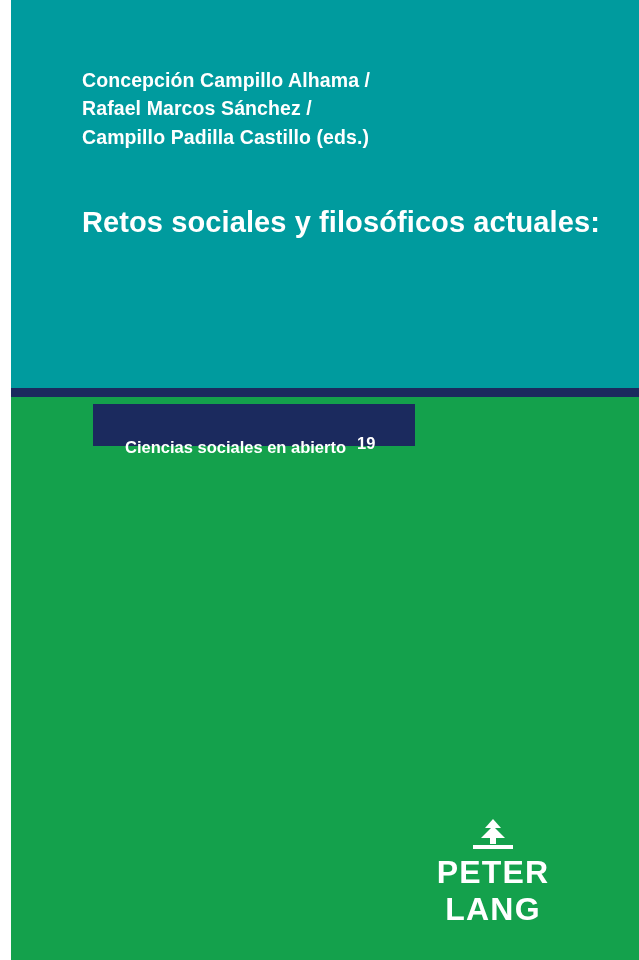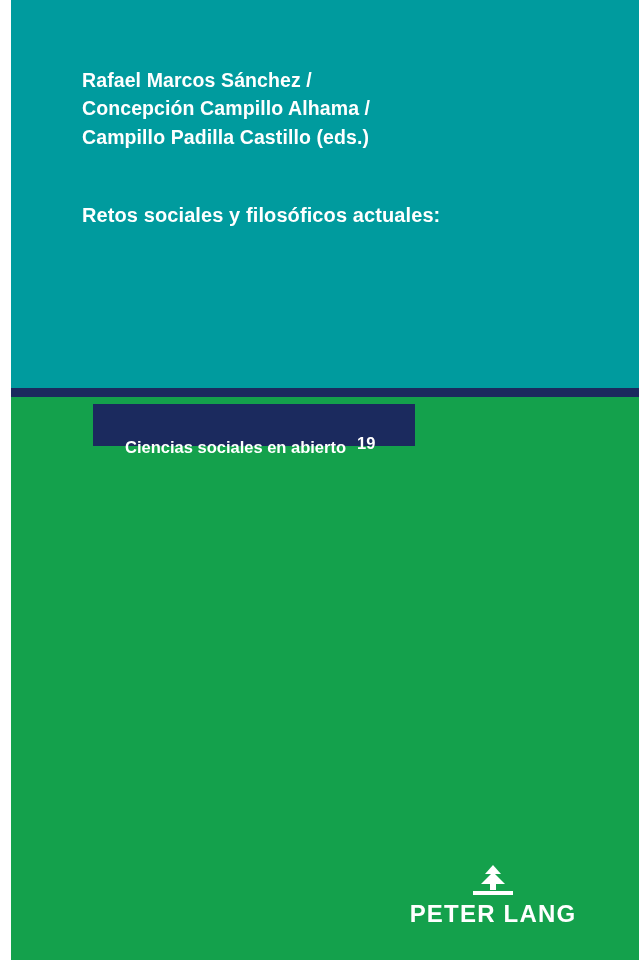--- a/index.html
+++ b/index.html
@@ -131,8 +131,8 @@
   <div class="bottom-band"></div>
 
   <div class="authors">
+    <div>Concepción Campillo Alhama /</div>
     <div>Rafael Marcos Sánchez /</div>
-    <div>Concepción Campillo Alhama /</div>
     <div>Campillo Padilla Castillo (eds.)</div>
   </div>
 

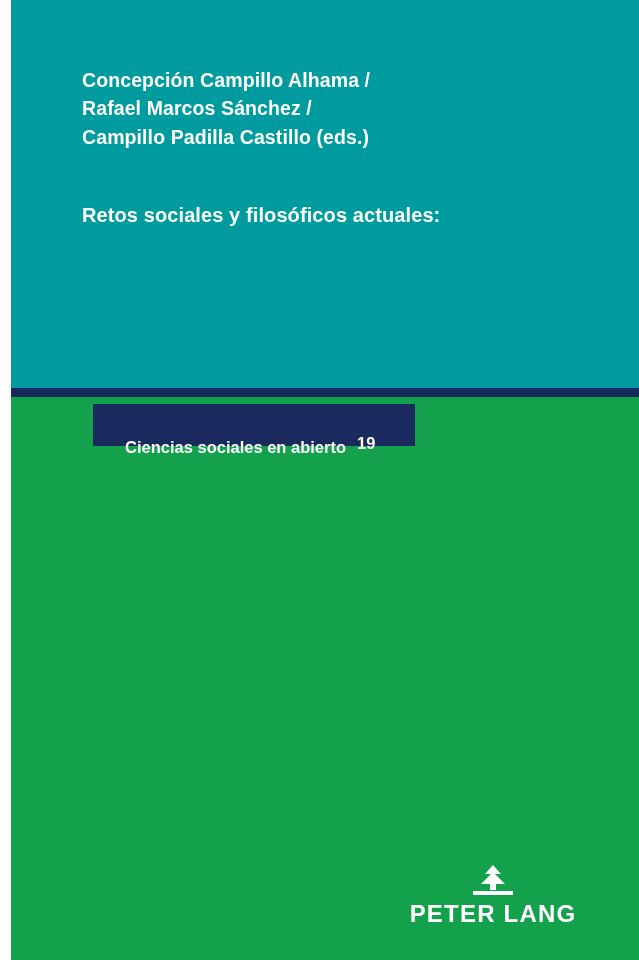--- a/index.html
+++ b/index.html
@@ -71,7 +71,7 @@
     top: 199px;
     width: 535px;
     color: #ffffff;
-    font-size: 20px;
+    font-size: 29px;
     font-weight: bold;
     line-height: 1.6;
     letter-spacing: 0.1px;

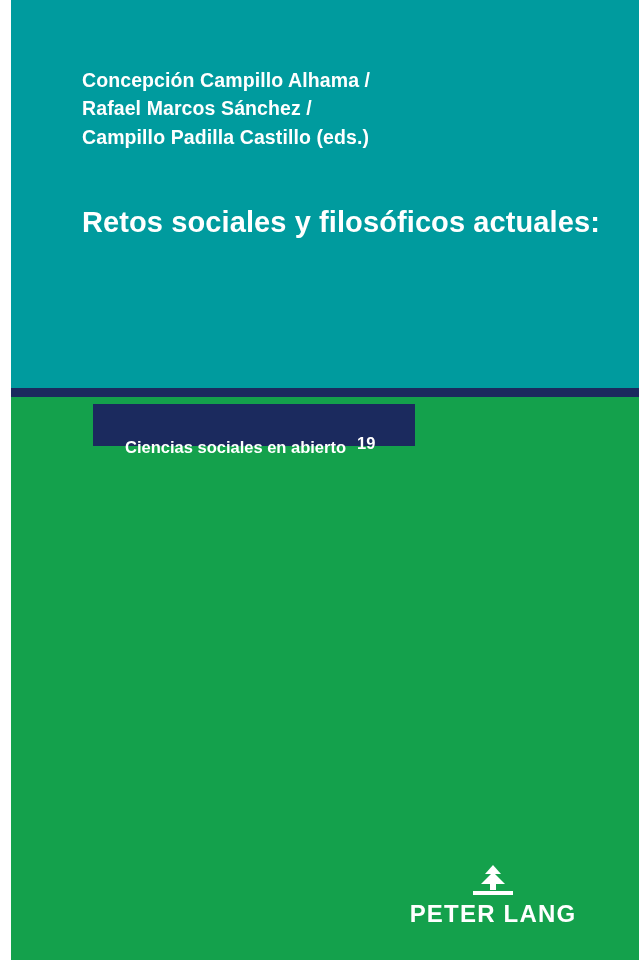--- a/index.html
+++ b/index.html
@@ -113,7 +113,7 @@
     height: 30px;
   }
   .publisher-name {
-    font-size: 24px;
+    font-size: 32px;
     font-weight: bold;
     letter-spacing: 1.2px;
     margin-top: 5px;

